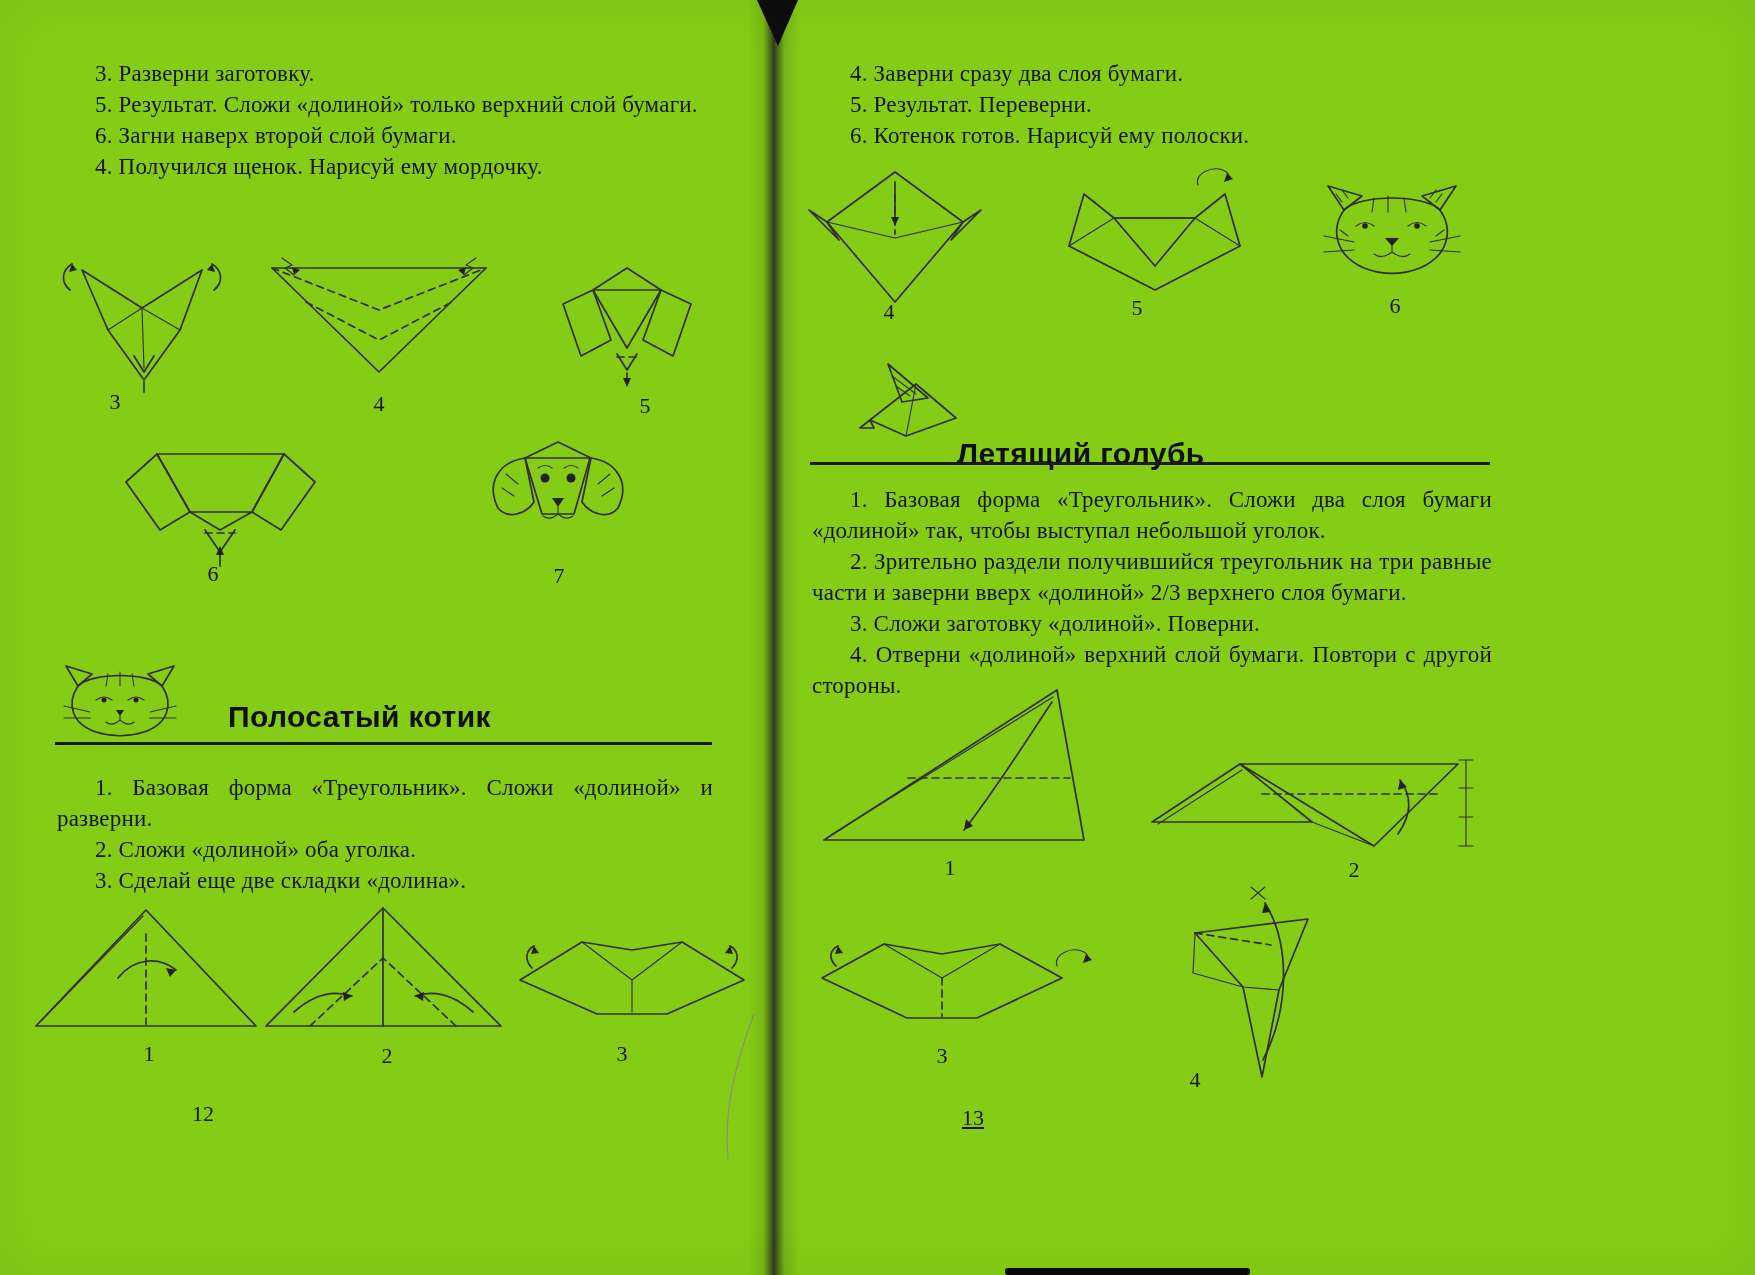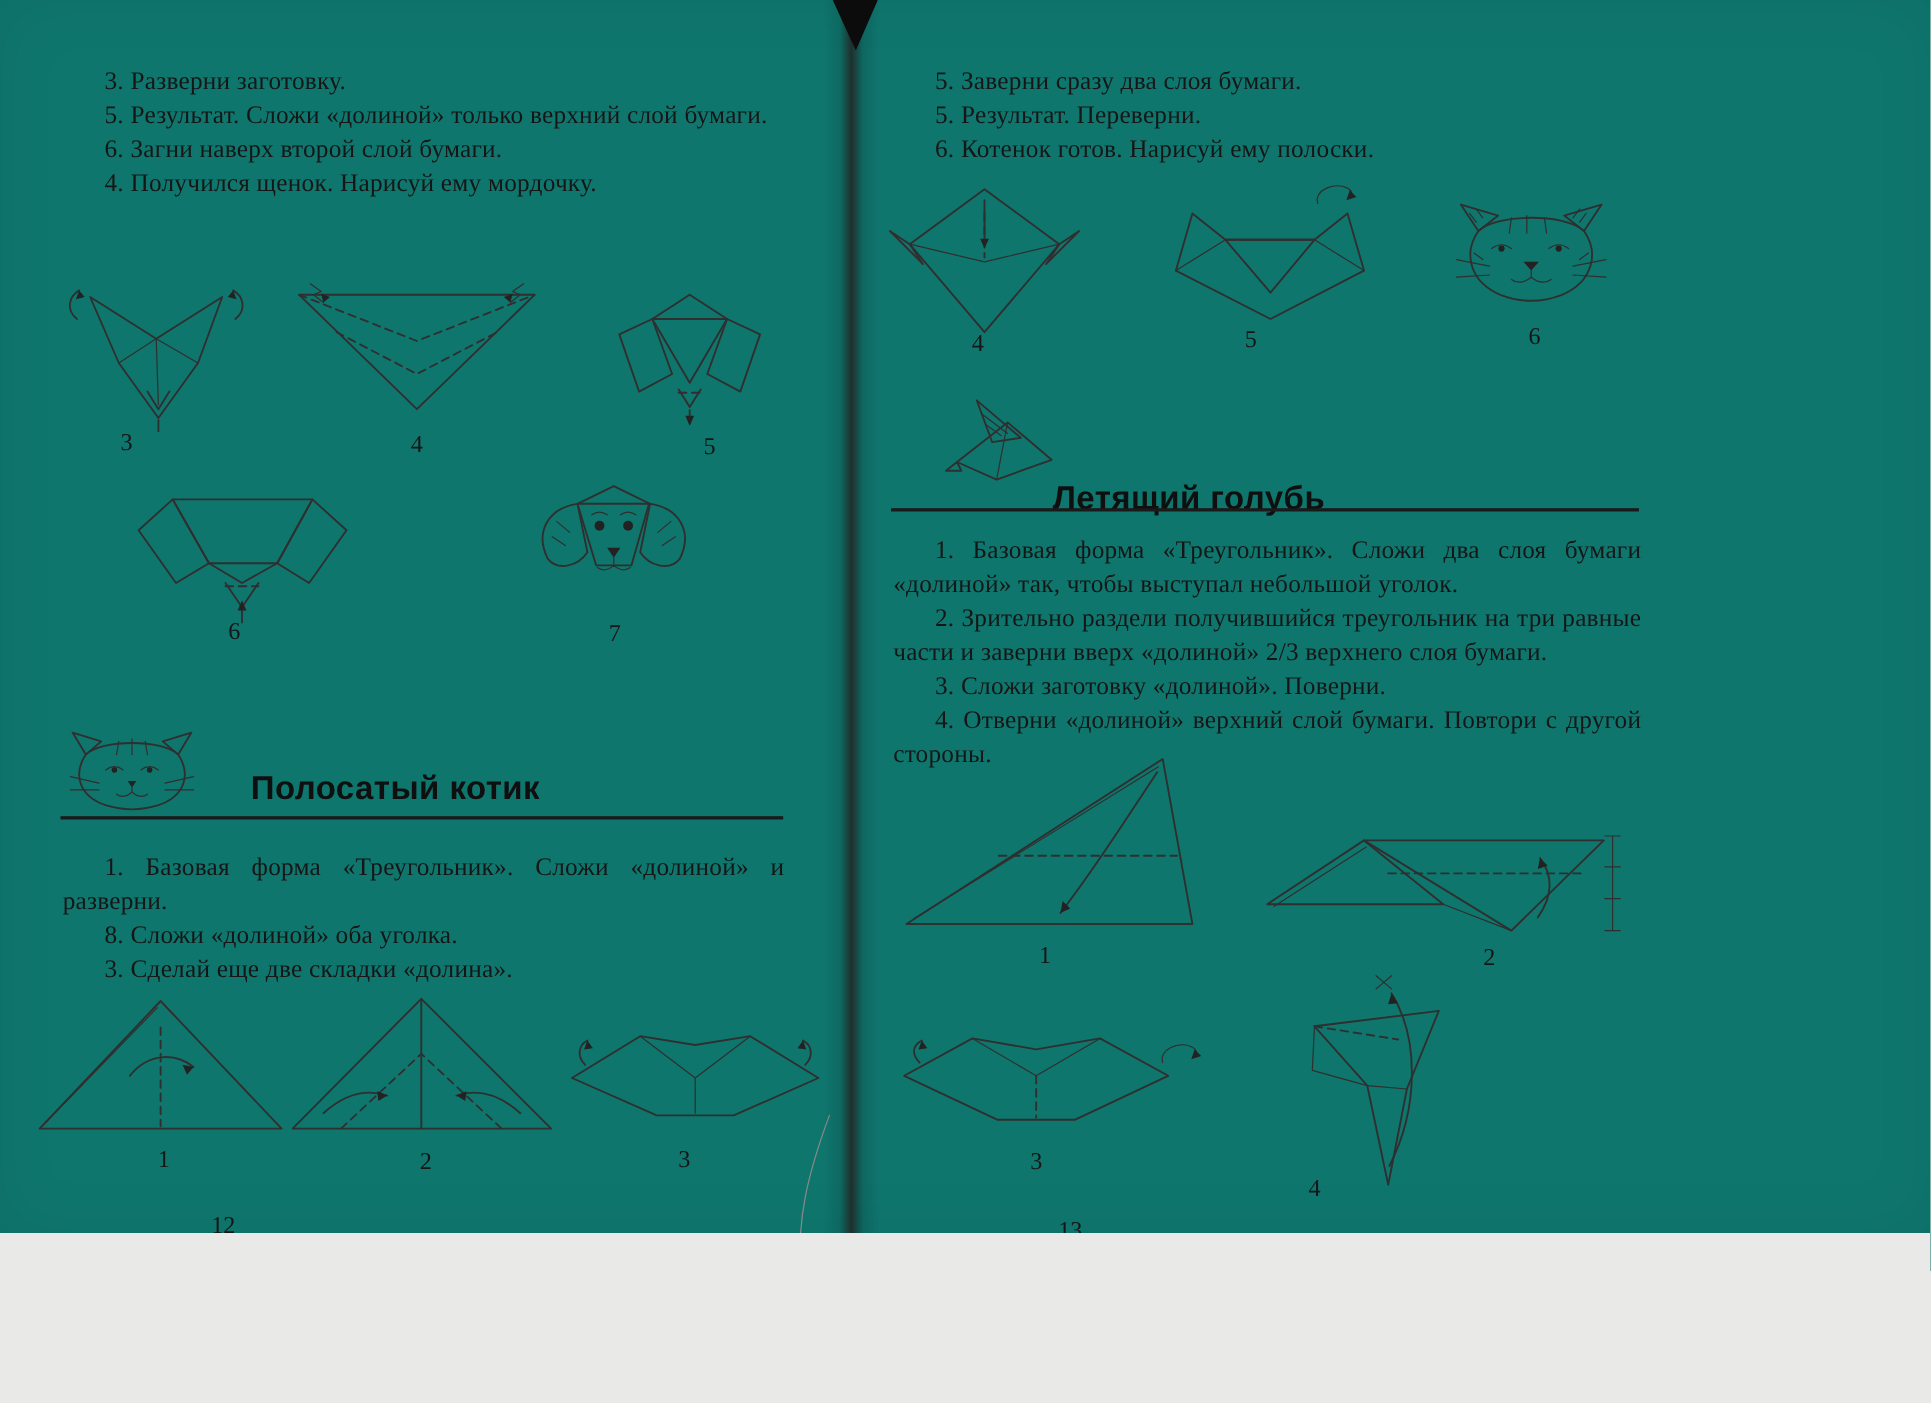--- a/index.html
+++ b/index.html
@@ -4,7 +4,7 @@
 <style>
   html,body{margin:0;padding:0;background:#e9e9e7;}
   #scan{
-    position:relative;width:1755px;height:1121px;background:#0f766e;
+    position:relative;width:1755px;height:1275px;background:#84cc16;
     font-family:"Liberation Serif", serif;color:#1c1c1c;overflow:hidden;
     box-shadow:inset 0 0 60px rgba(0,0,0,0.06);
   }

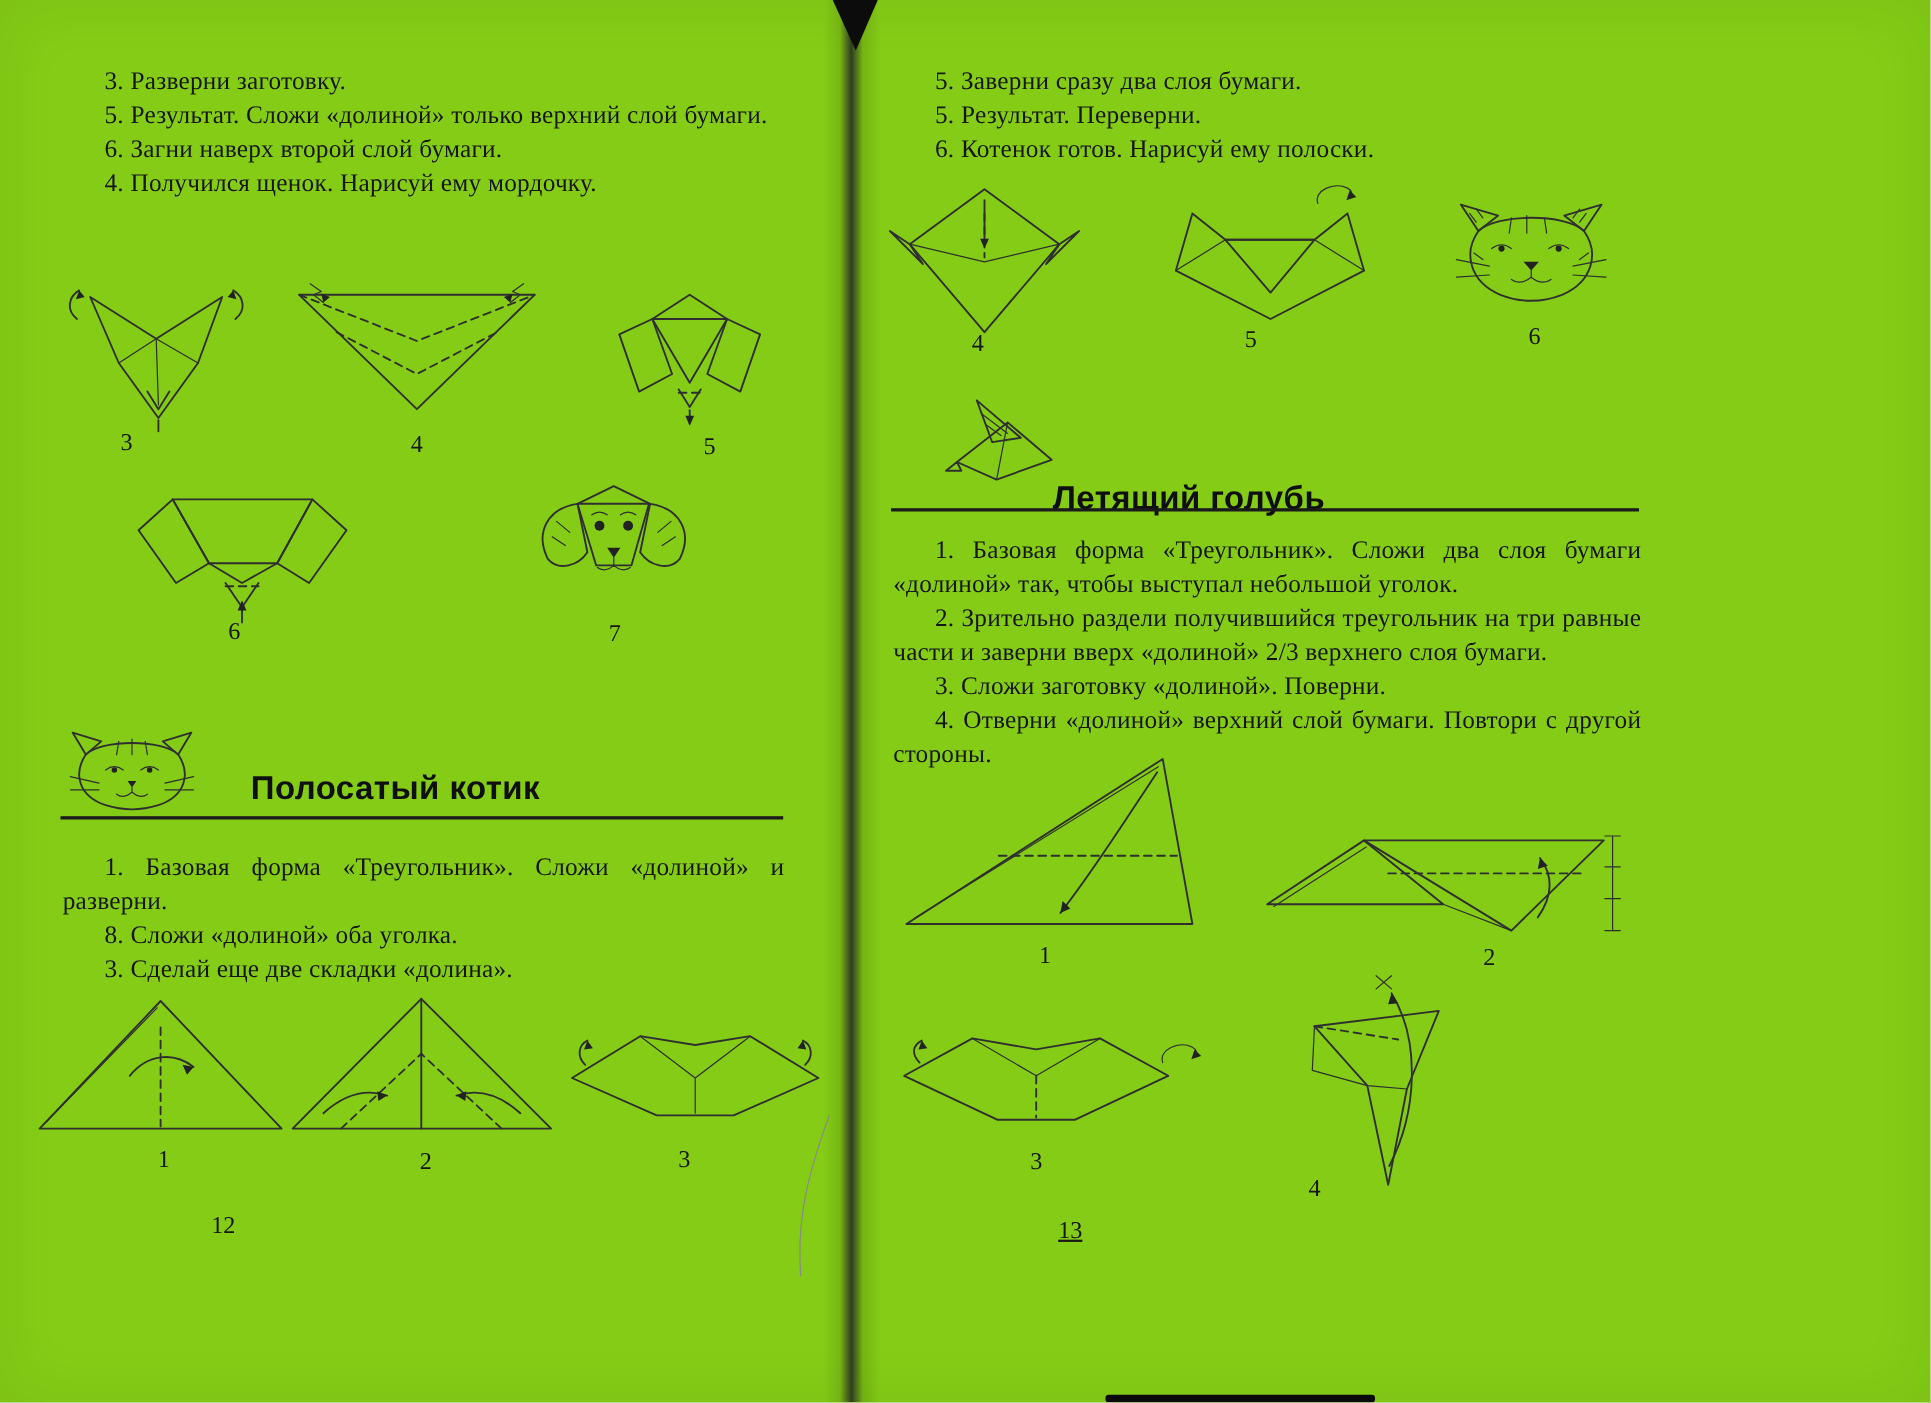--- a/index.html
+++ b/index.html
@@ -177,7 +177,7 @@
   <div class="abs" style="left:755px;top:0;width:1000px;height:1275px;">
 
     <div class="abs steps" style="left:57px;top:58px;width:678px;">
-      <p>5. Заверни сразу два слоя бумаги.</p>
+      <p>4. Заверни сразу два слоя бумаги.</p>
       <p>5. Результат. Переверни.</p>
       <p>6. Котенок готов. Нарисуй ему полоски.</p>
     </div>

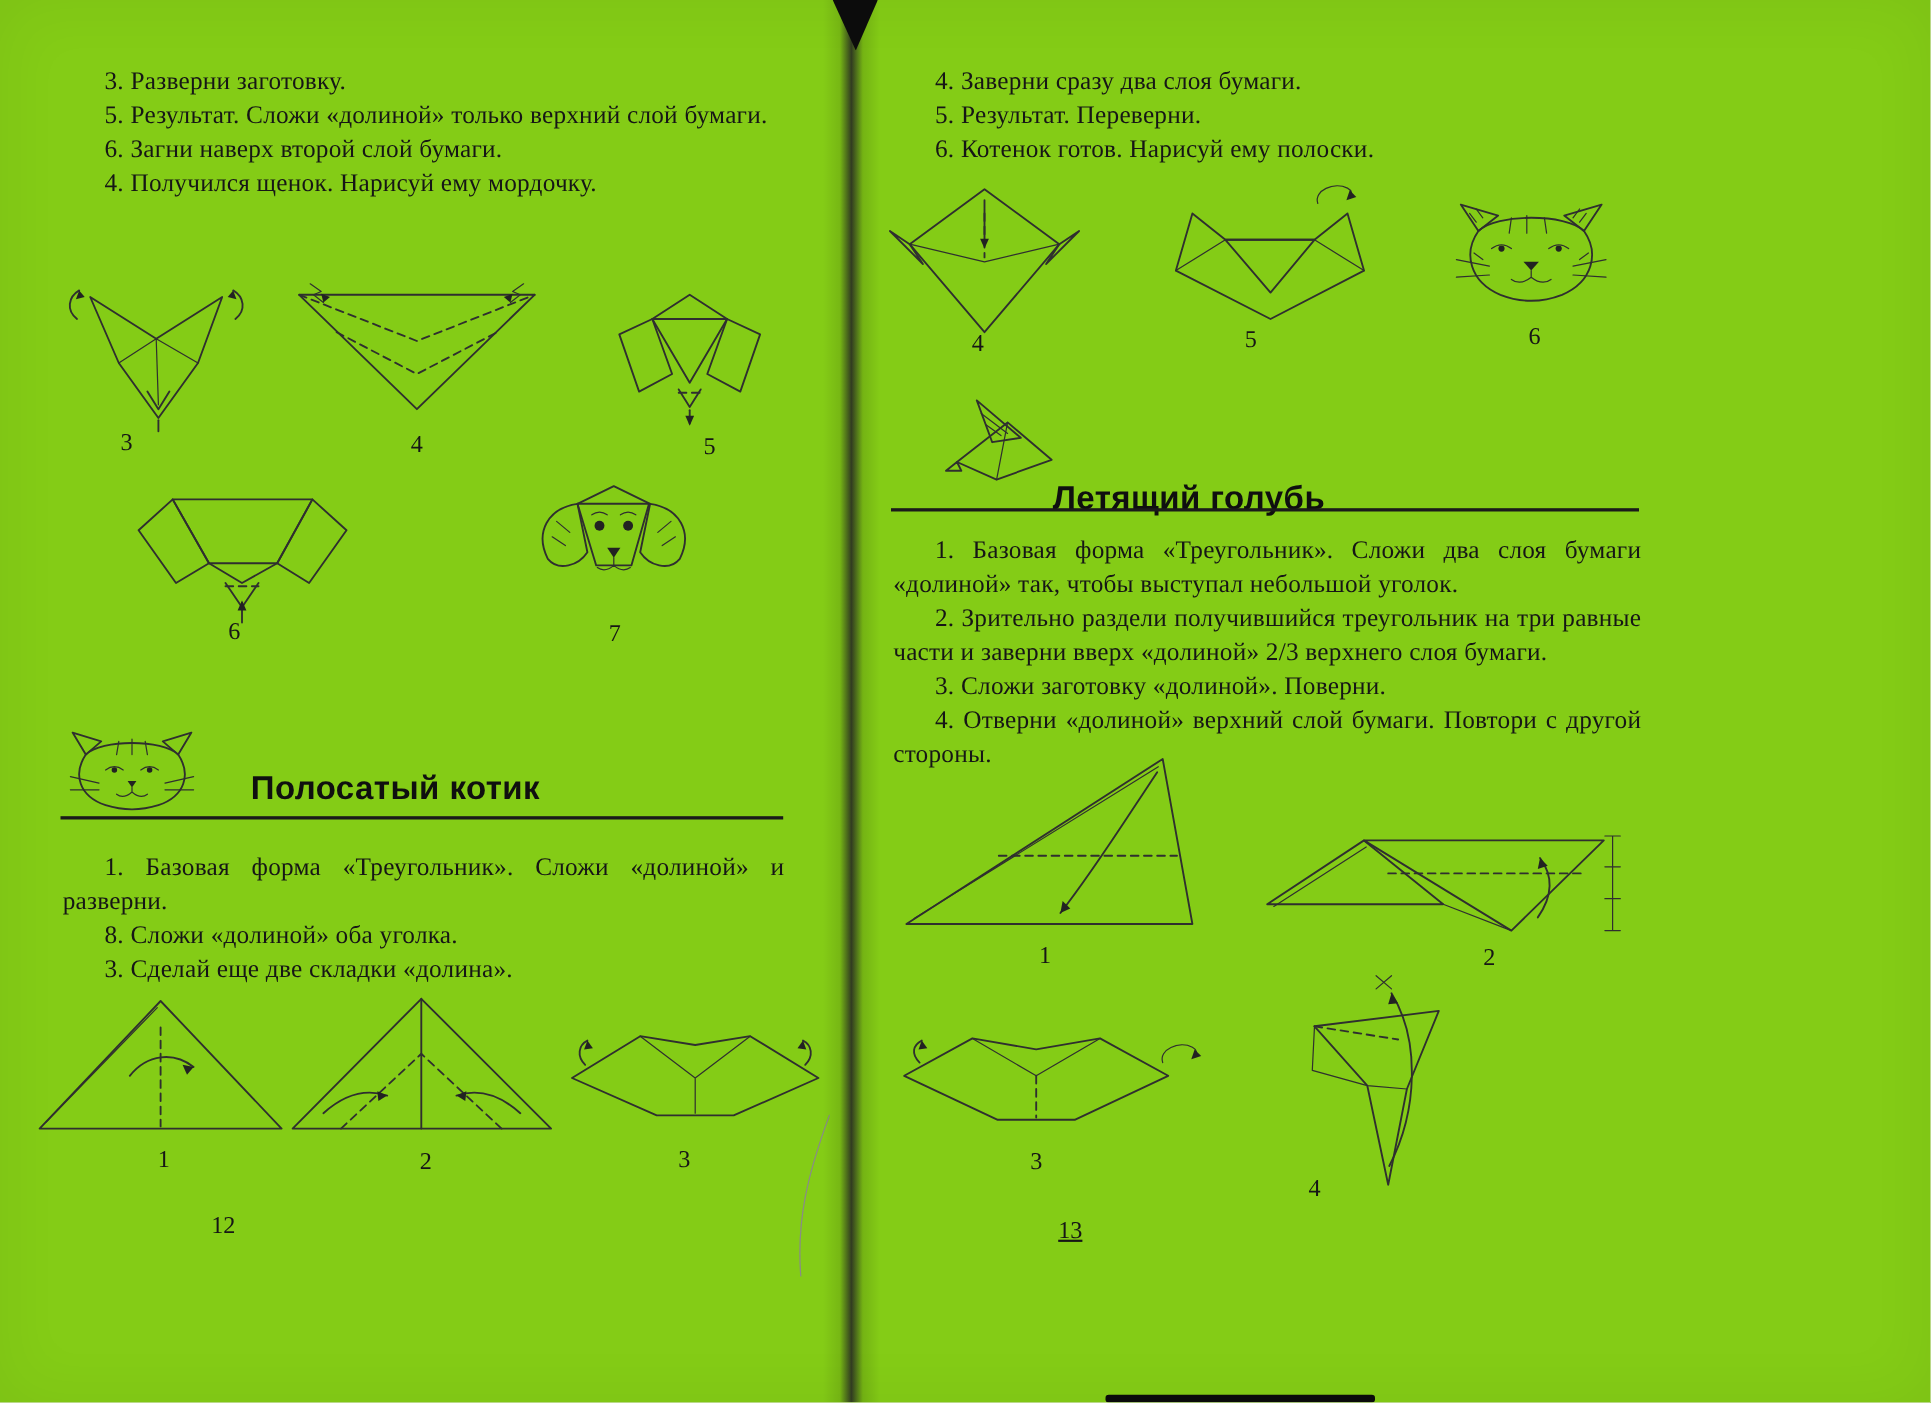--- a/index.html
+++ b/index.html
@@ -132,7 +132,7 @@
 
     <div class="abs steps" style="left:57px;top:772px;width:656px;">
       <p>1. Базовая форма «Треугольник». Сложи «долиной» и разверни.</p>
-      <p>8. Сложи «долиной» оба уголка.</p>
+      <p>2. Сложи «долиной» оба уголка.</p>
       <p>3. Сделай еще две складки «долина».</p>
     </div>
 

